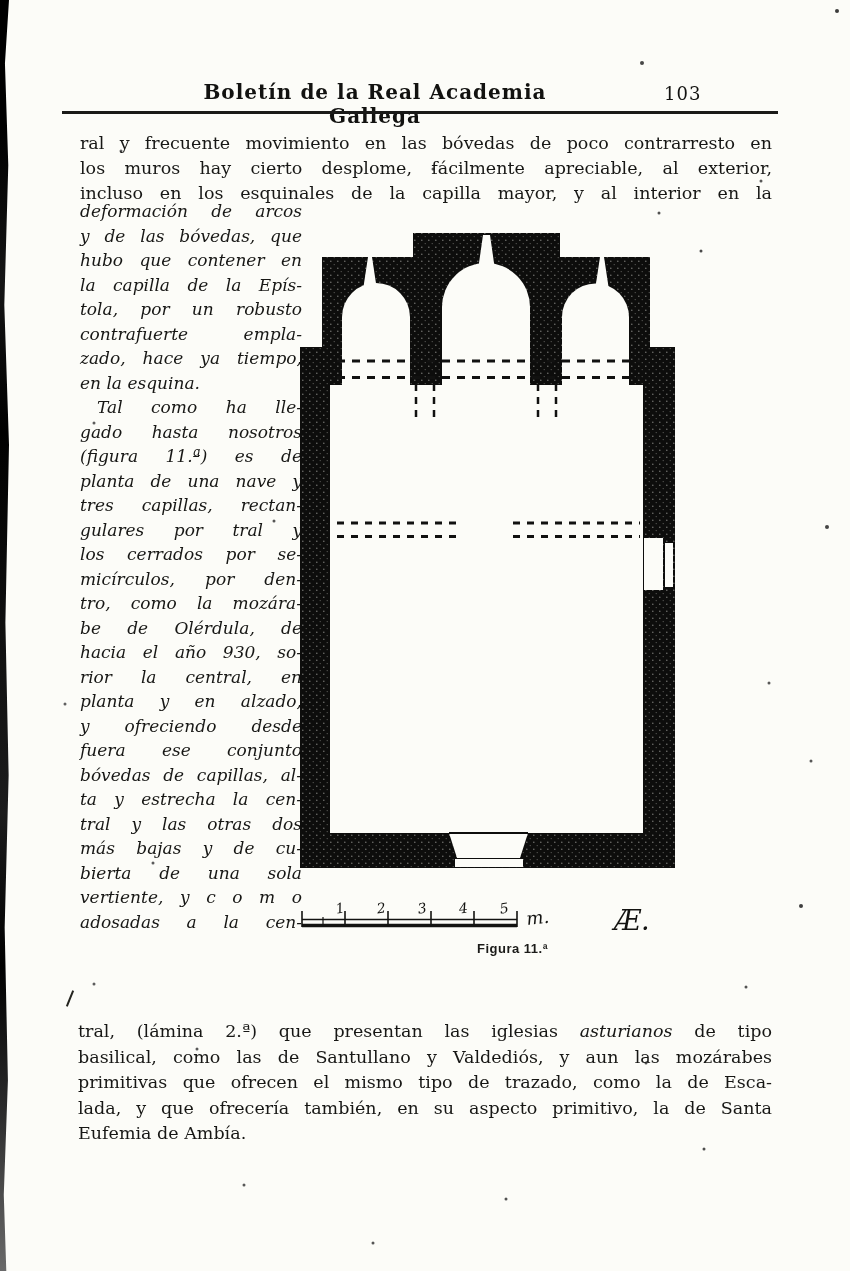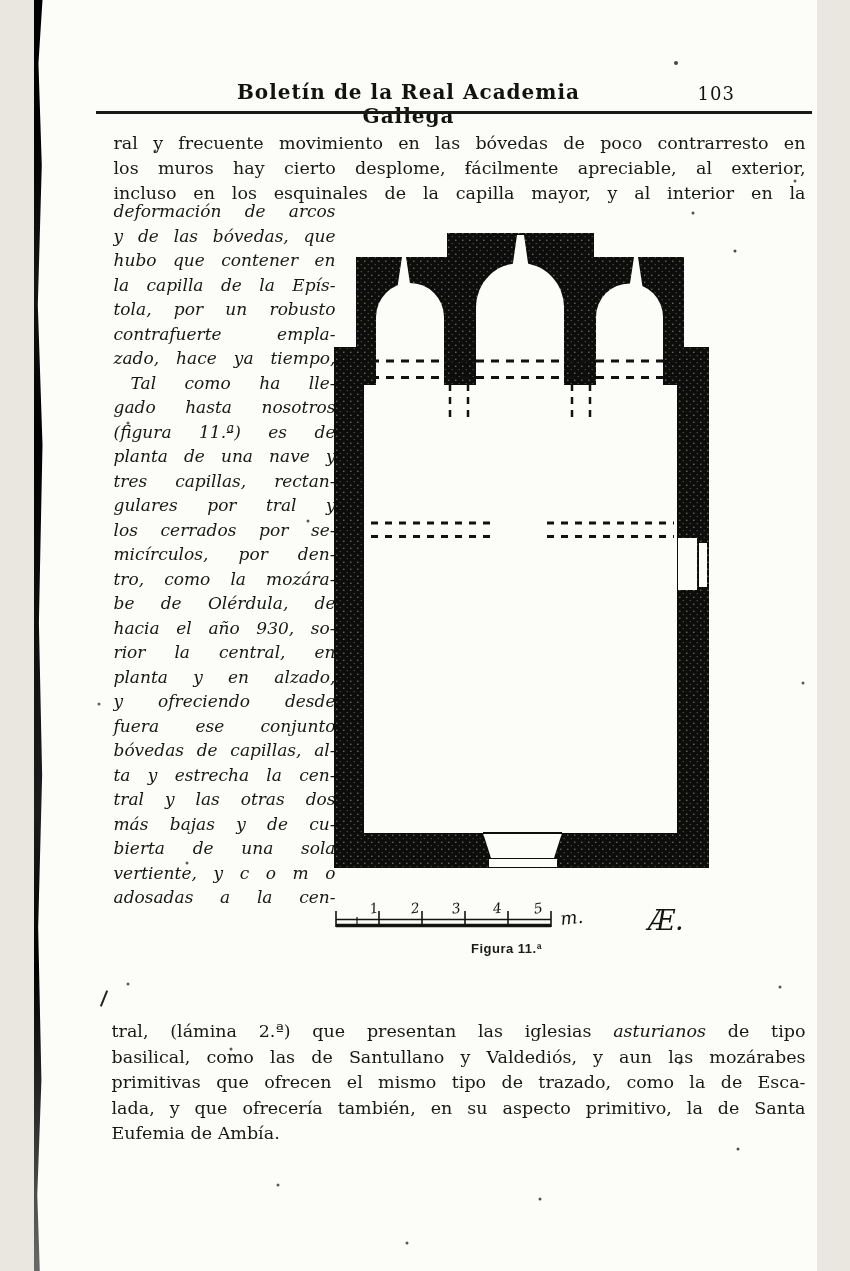--- a/index.html
+++ b/index.html
@@ -4,7 +4,7 @@
 <style>
   html,body{margin:0;padding:0;background:#e9e7e0;}
   .page{
-    position:relative;width:783px;height:1271px;margin:0 auto;
+    position:relative;width:850px;height:1271px;margin:0 auto;
     background:#fcfcf8;color:#141412;overflow:hidden;
     font-family:"DejaVu Serif","Liberation Serif",serif;
   }

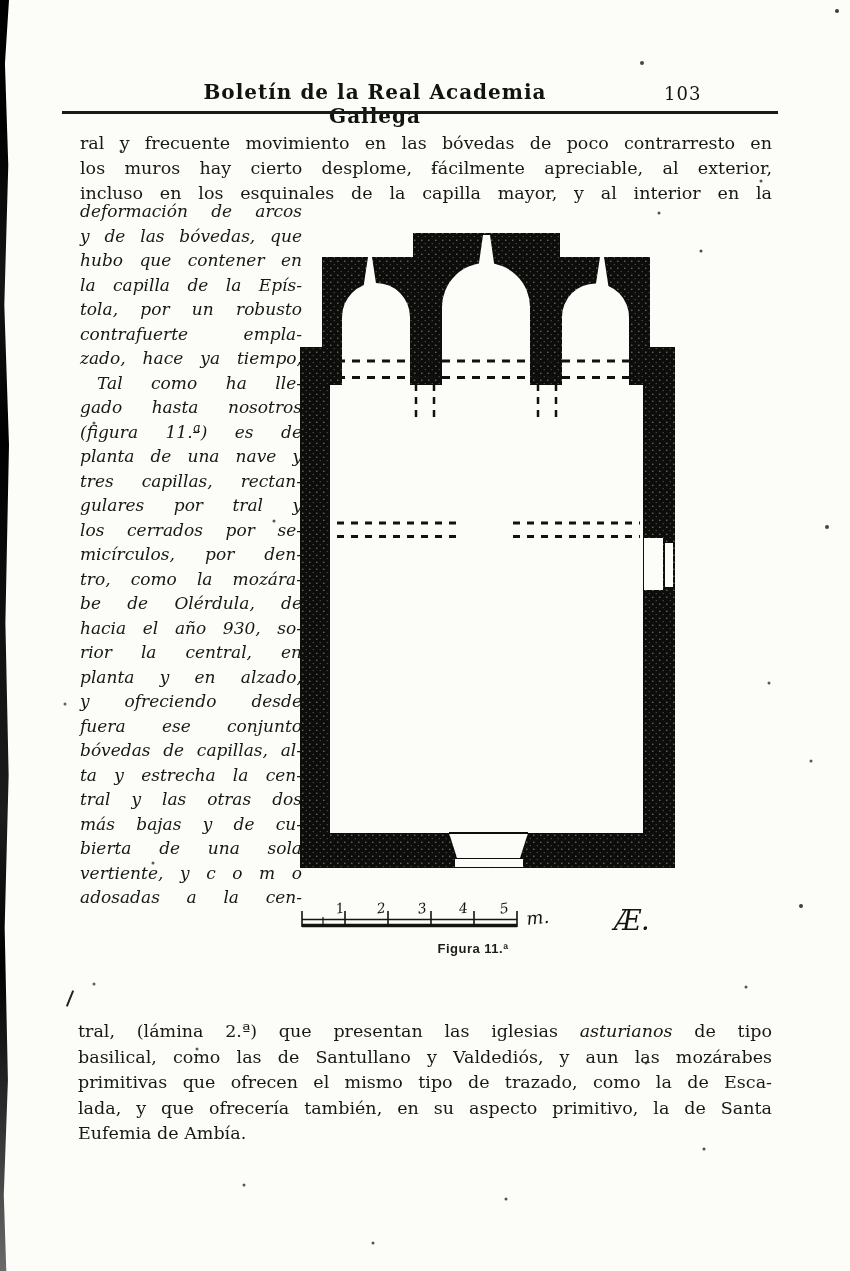--- a/index.html
+++ b/index.html
@@ -79,6 +79,7 @@
       <div class="tline">tola, por un robusto</div>
       <div class="tline">contrafuerte empla-</div>
       <div class="tline">zado, hace ya tiempo,</div>
+      <div class="tline nojust">en la esquina.</div>
       <div class="tline"> Tal como ha lle-</div>
       <div class="tline">gado hasta nosotros</div>
       <div class="tline">(figura 11.ª) es de</div>

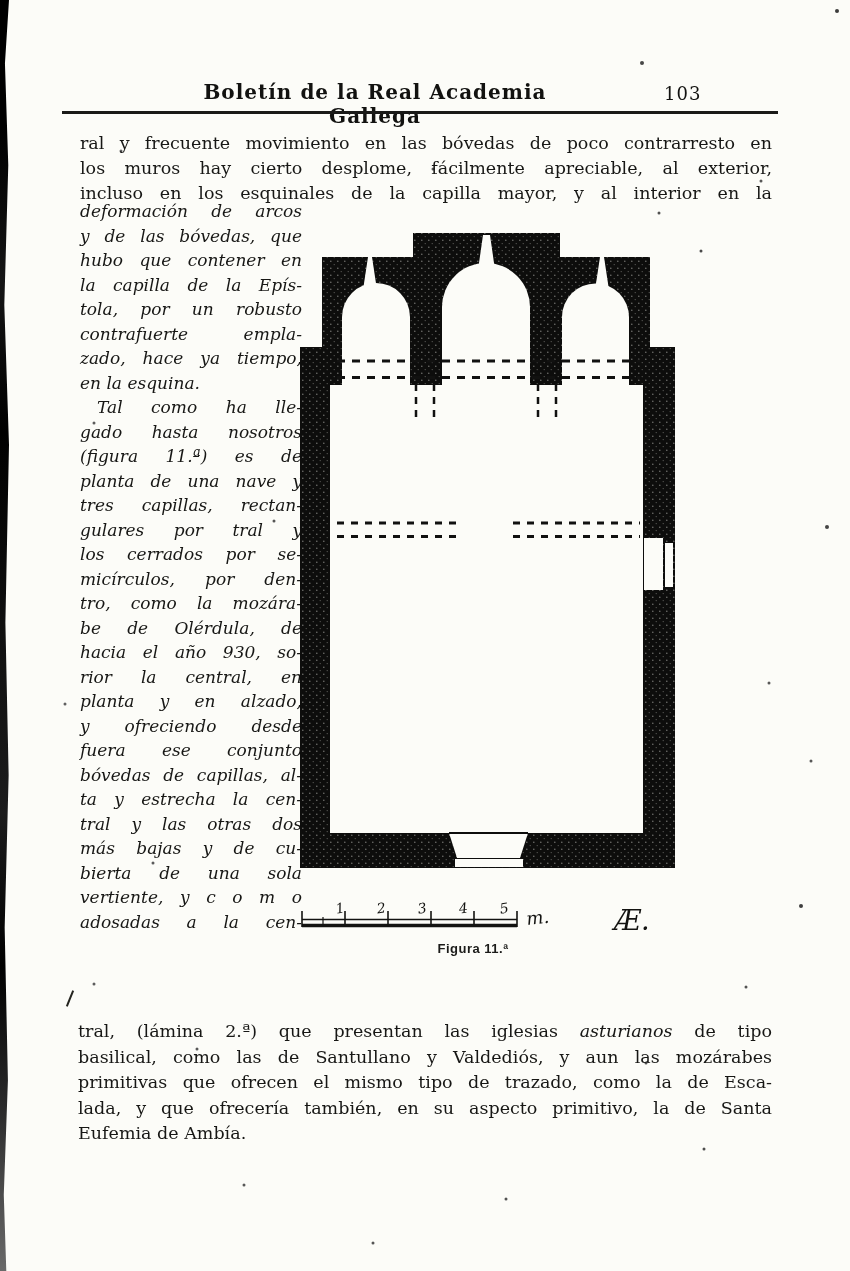--- a/index.html
+++ b/index.html
@@ -44,7 +44,7 @@
   .closing{left:78px;top:987px;width:694px;line-height:25.5px;margin-top:32px;}
   .figure{position:absolute;left:293px;top:225px;width:390px;height:735px;}
   .figcaption{
-    position:absolute;left:398px;top:941px;width:150px;text-align:center;
+    position:absolute;left:398px;top:941px;width:150px;text-align:right;
     font-family:"Liberation Sans","DejaVu Sans",sans-serif;font-weight:bold;
     font-size:13px;letter-spacing:.5px;color:#1b1b19;
   }

